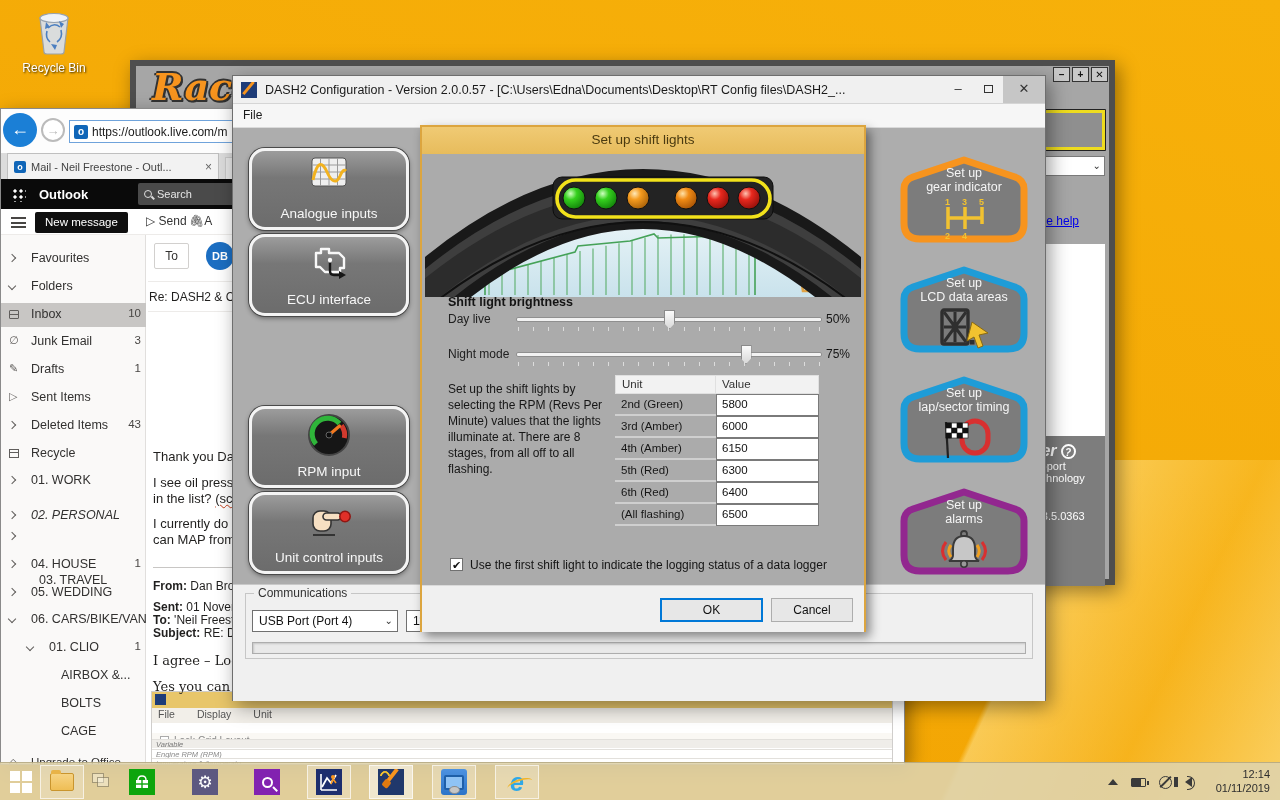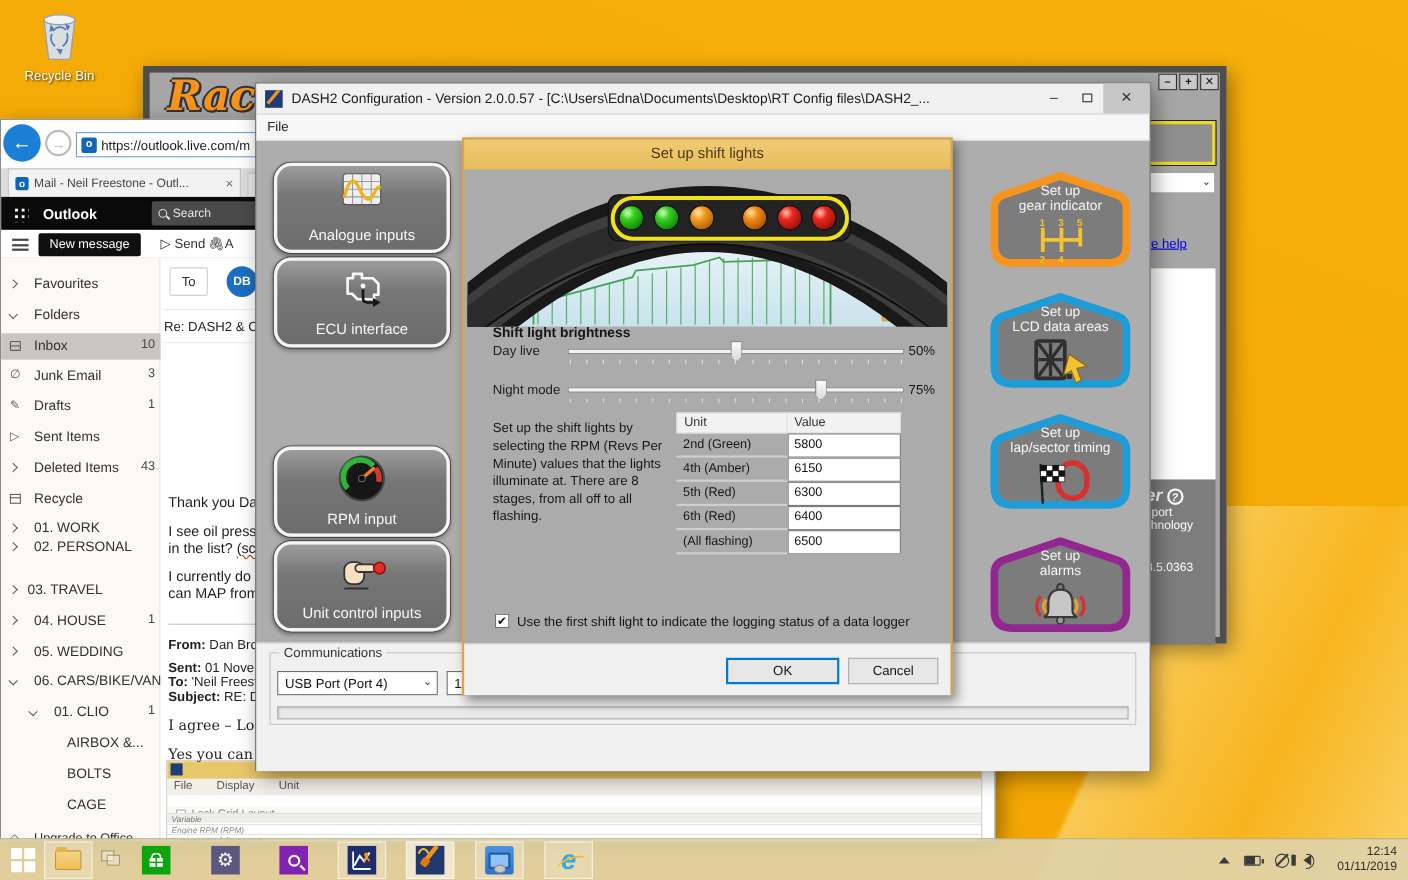--- a/index.html
+++ b/index.html
@@ -660,6 +660,10 @@
               <div class="c2">5800</div>
             </div>
             <div class="t-row">
+              <div class="c1">3rd (Amber)</div>
+              <div class="c2">6000</div>
+            </div>
+            <div class="t-row">
               <div class="c1">4th (Amber)</div>
               <div class="c2">6150</div>
             </div>

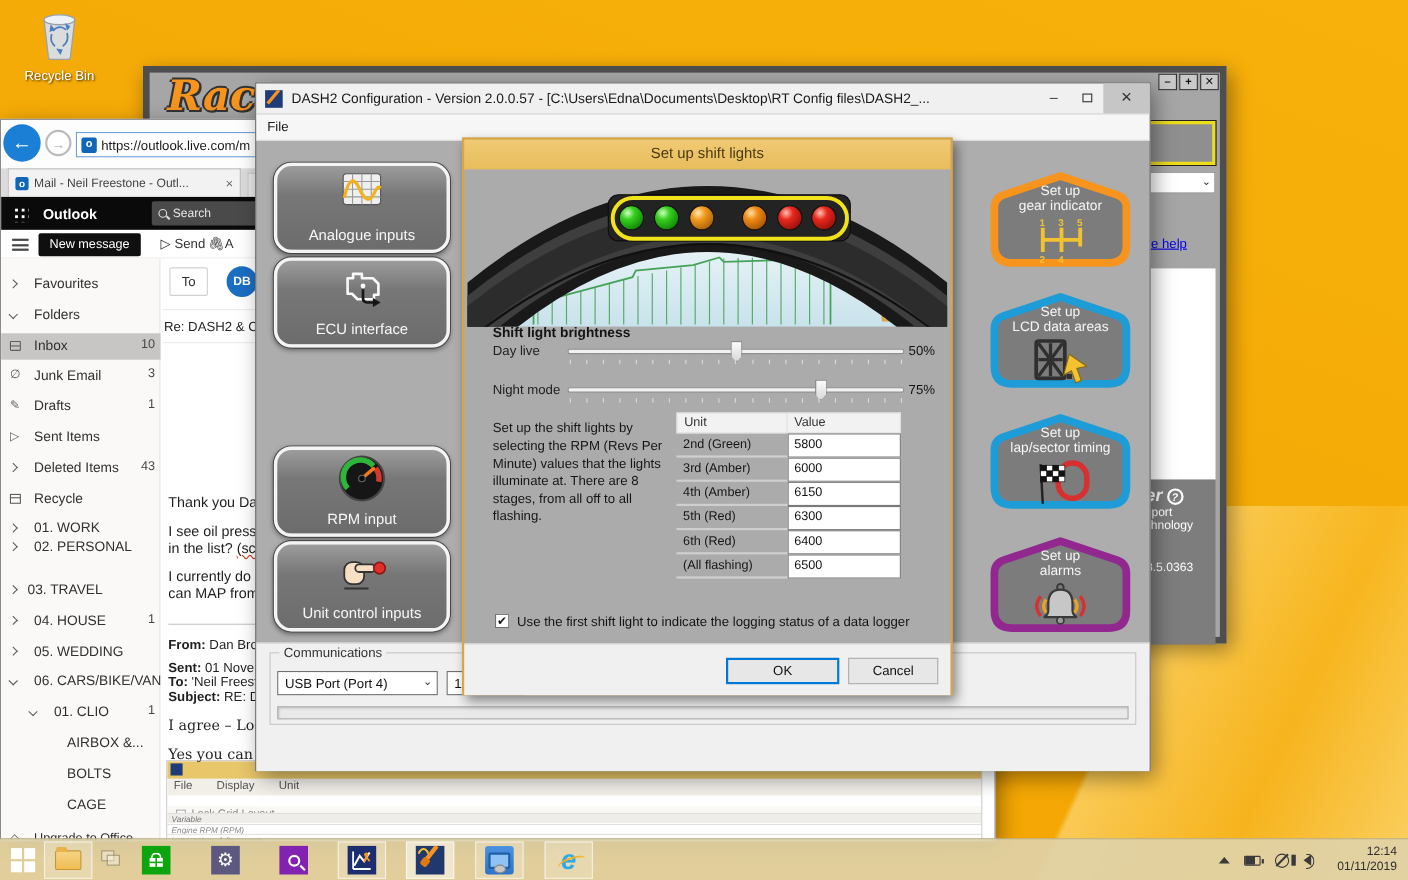--- a/index.html
+++ b/index.html
@@ -295,7 +295,7 @@
           <span class="chev right" style="left: 8px;"></span>
           <span class="sb-label" style="left: 30px;">01. WORK</span>
         </div>
-        <div class="sb-row" style="top: 251px;">
+        <div class="sb-row" style="top: 269px; font-style: italic;">
           <span class="chev right" style="left: 8px;"></span>
           <span class="sb-label" style="left: 30px;">02. PERSONAL</span>
         </div>

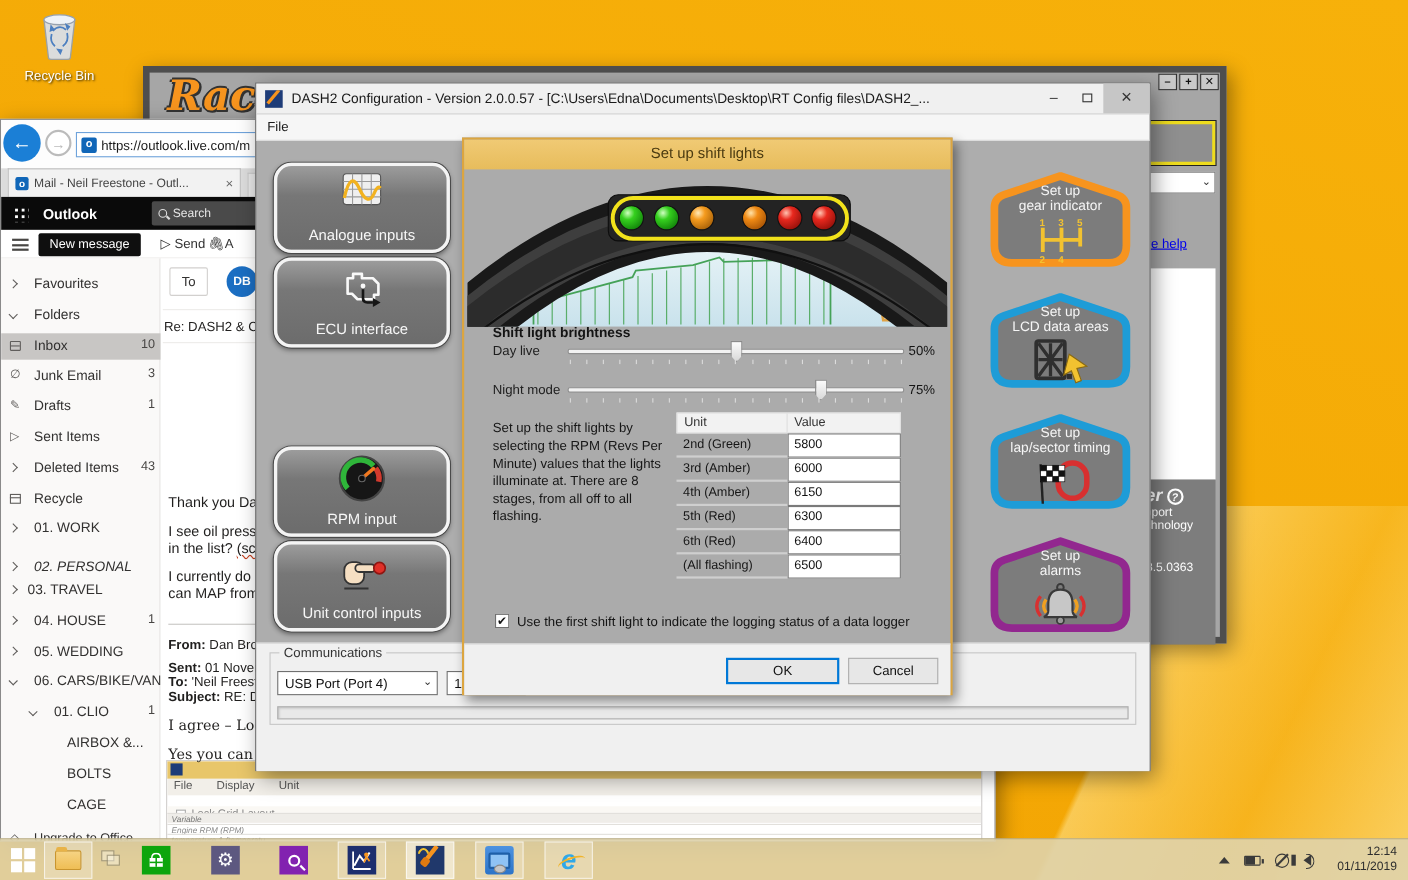--- a/index.html
+++ b/index.html
@@ -301,7 +301,7 @@
         </div>
         <div class="sb-row" style="top: 290px;">
           <span class="chev right" style="left: 8px;"></span>
-          <span class="sb-label" style="left: 24px;">03. TRAVEL</span>
+          <span class="sb-label" style="left: 38px; margin-top: 44px;">03. TRAVEL</span>
         </div>
         <div class="sb-row" style="top: 317.8px;">
           <span class="chev right" style="left: 8px;"></span>

